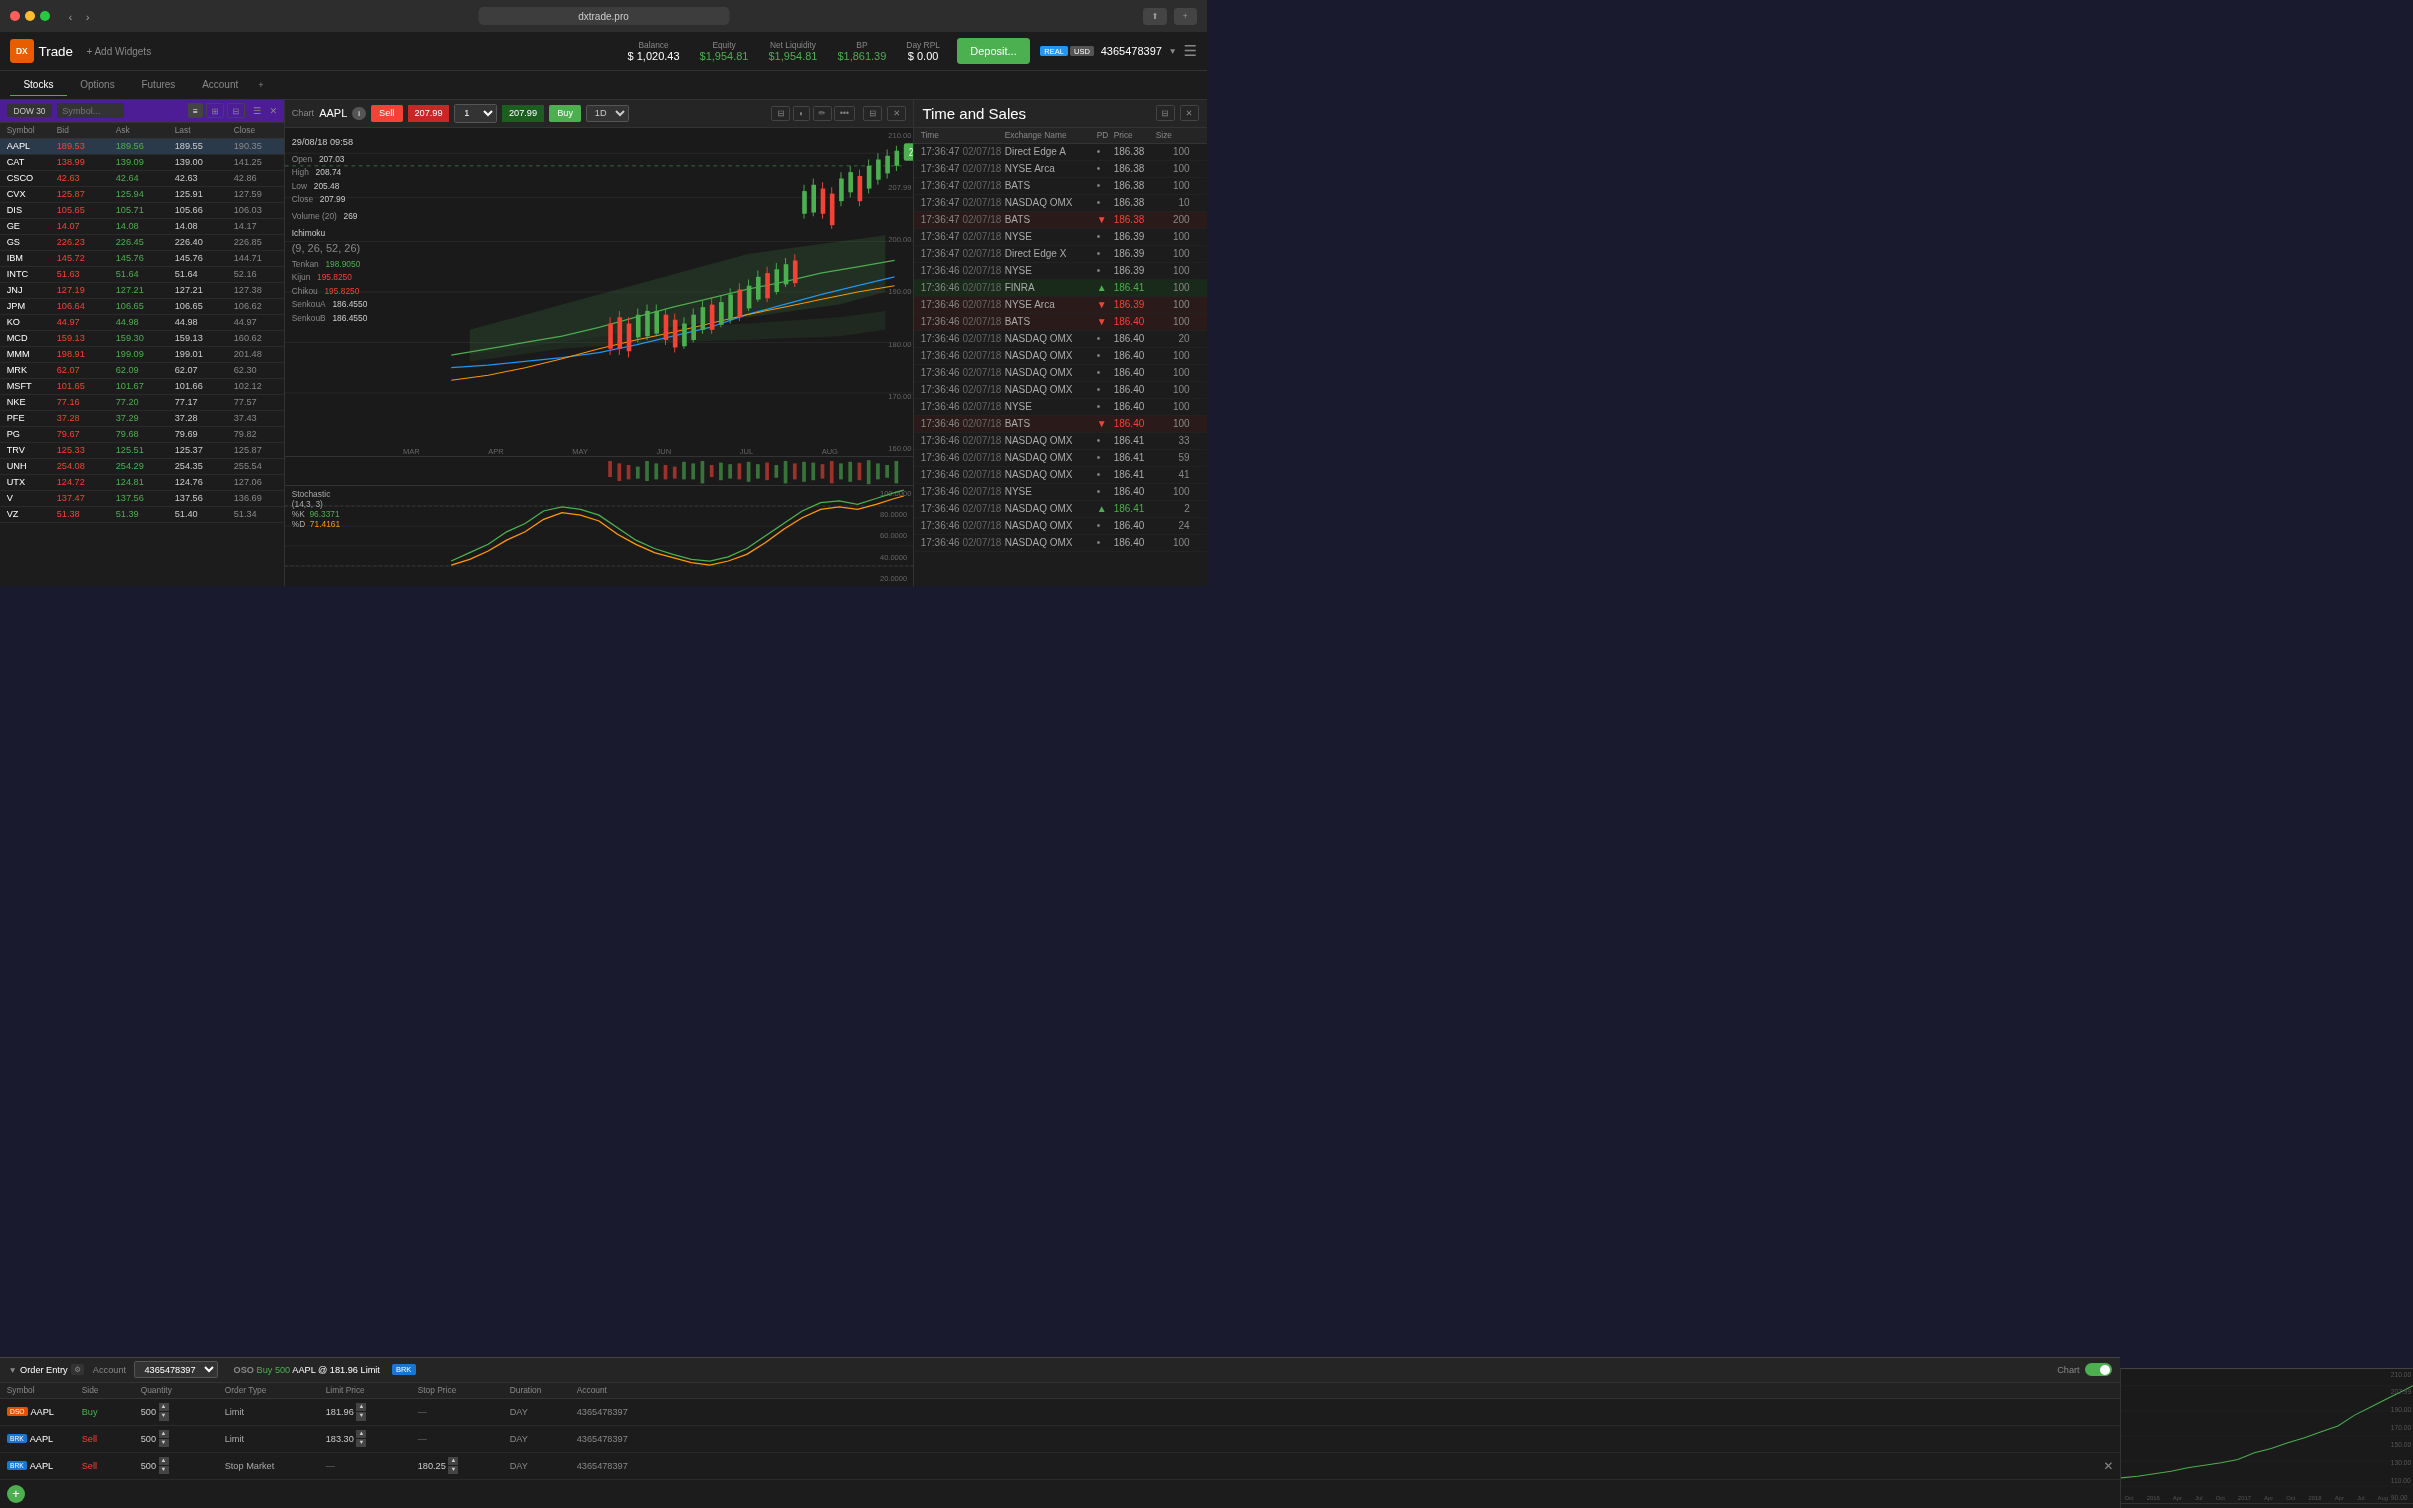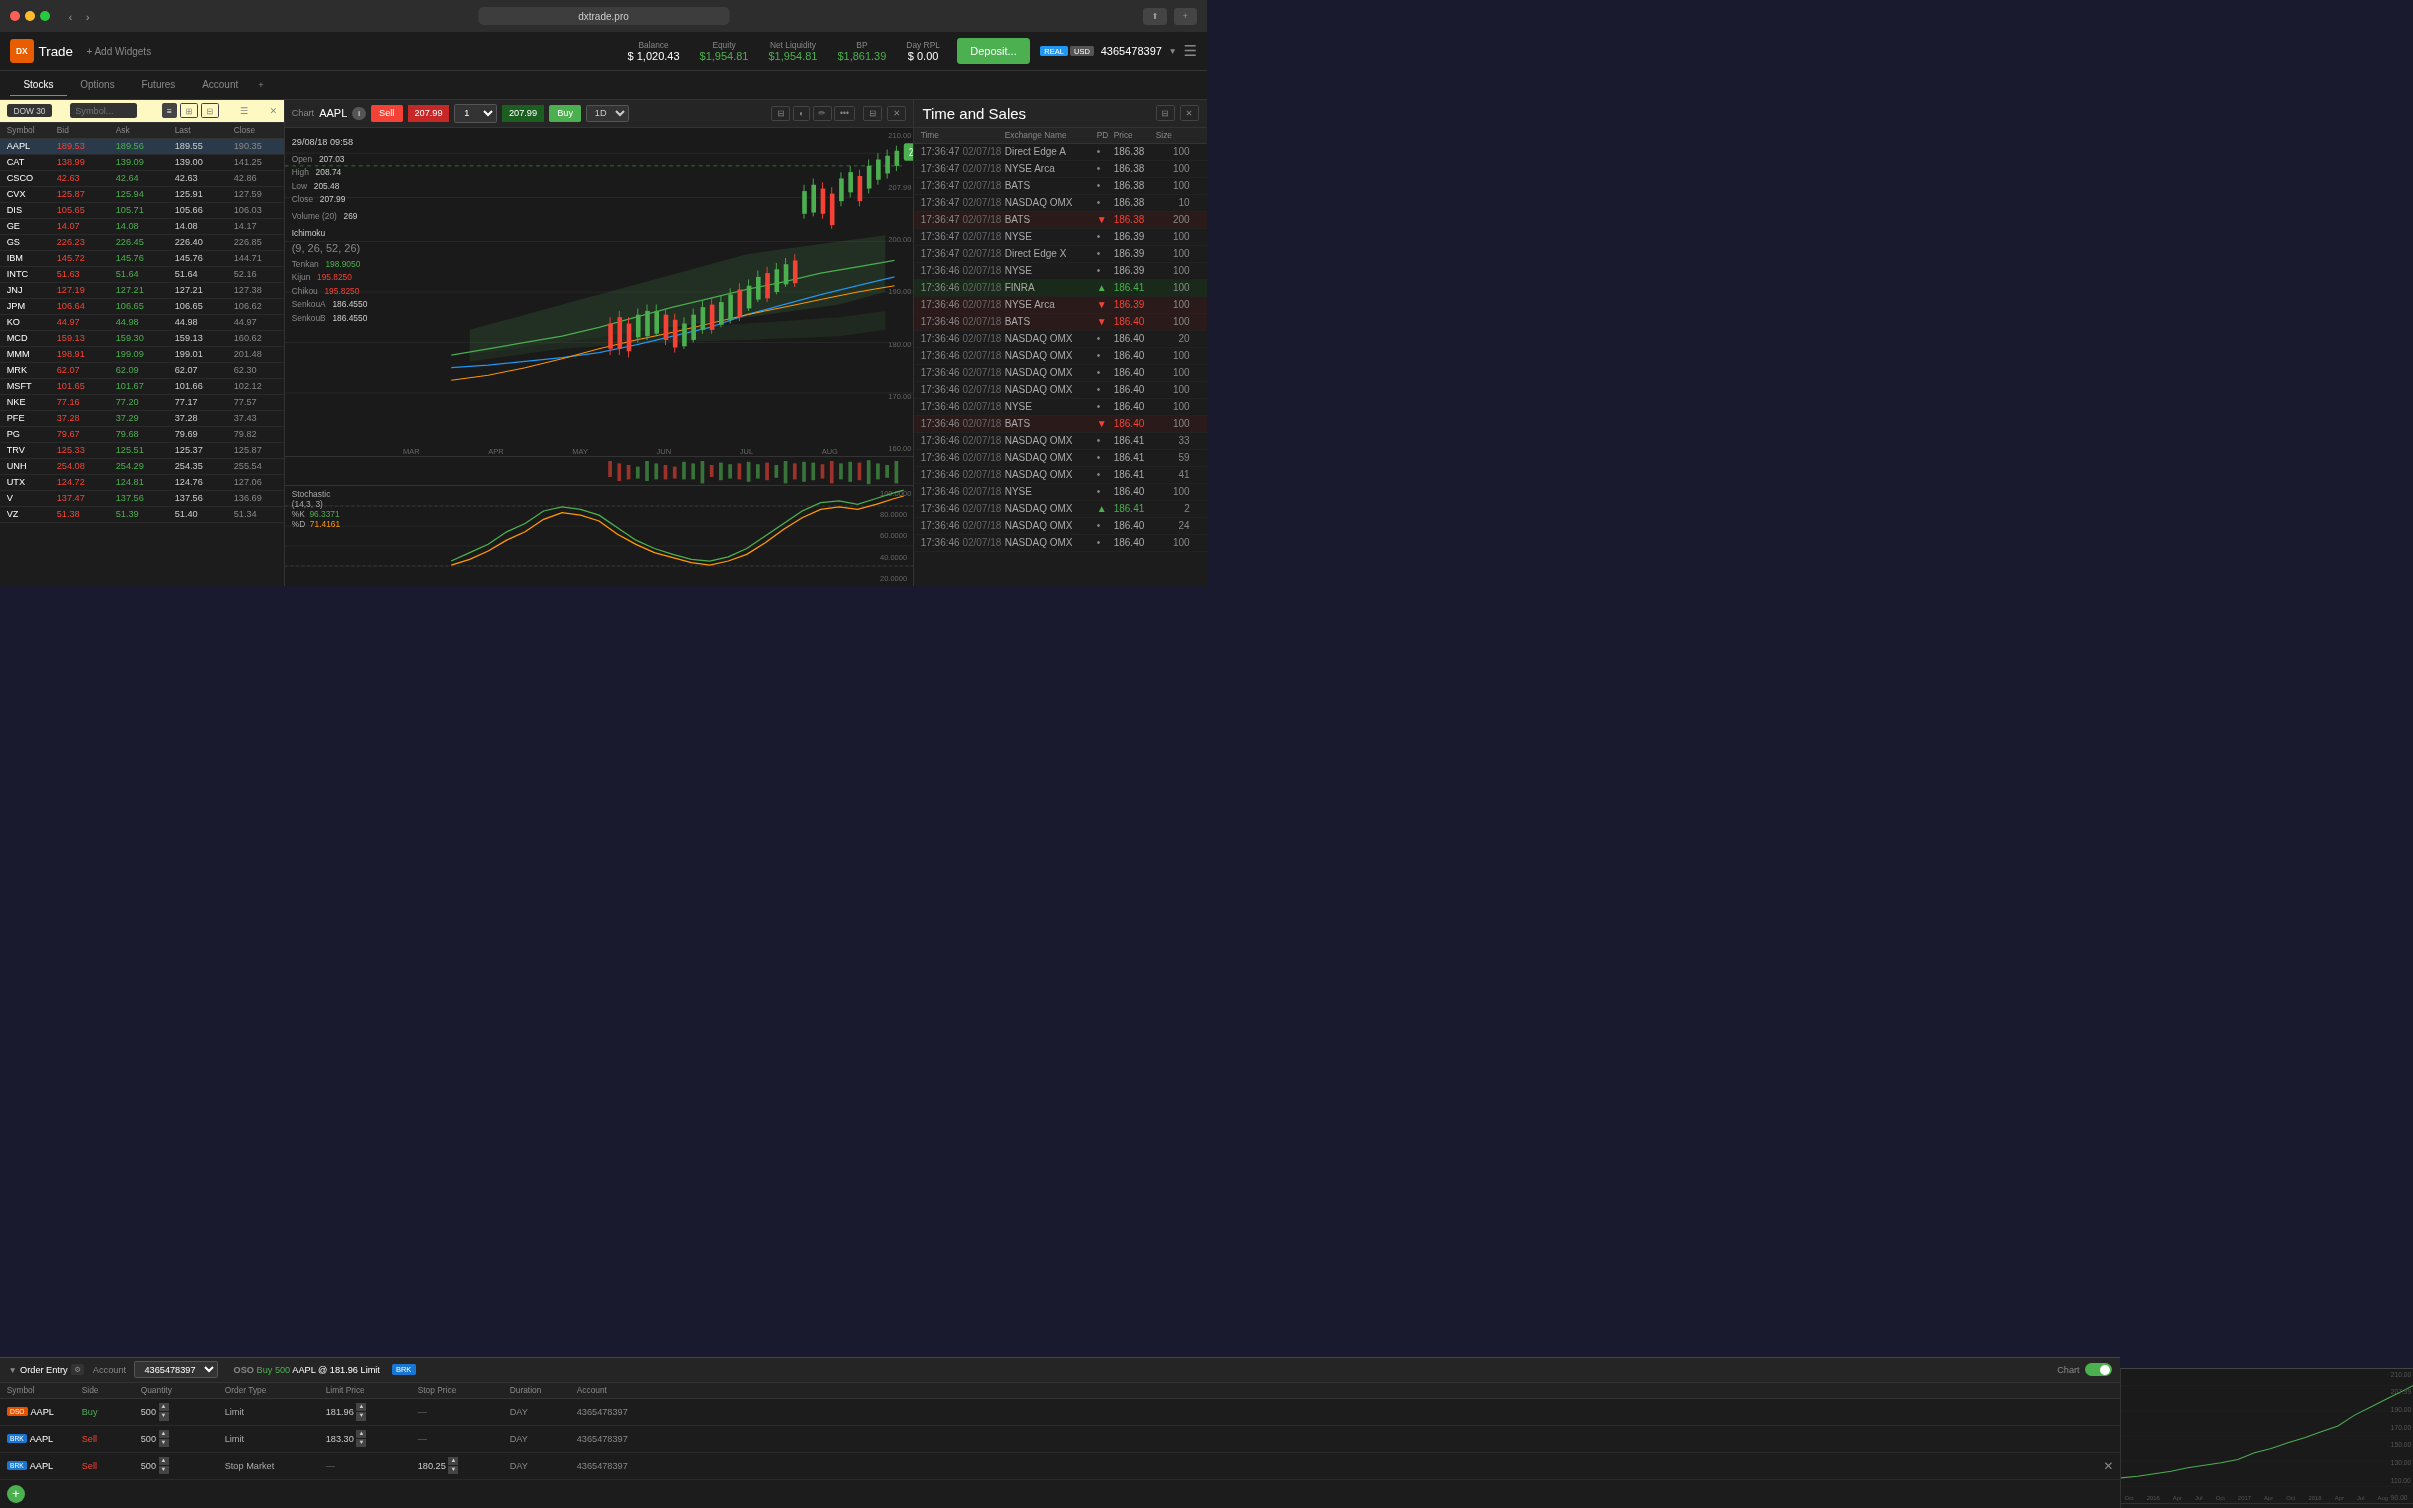--- a/index.html
+++ b/index.html
@@ -97,11 +97,11 @@
       flex-direction: column;
     }
     .panel-header {
-      background: #fef9c3;
+      background: #4c1d95;
       padding: 3.4px 6.7px;
       display: flex;
       align-items: center;
-      gap: 18px;
+      gap: 5px;
       border-bottom: 0.8px solid #333;
     }
     .dow-badge { background: #333; color: #ccc; padding: 1.7px 6.7px; font-size: 8.4px; border-radius: 2.5px; }

